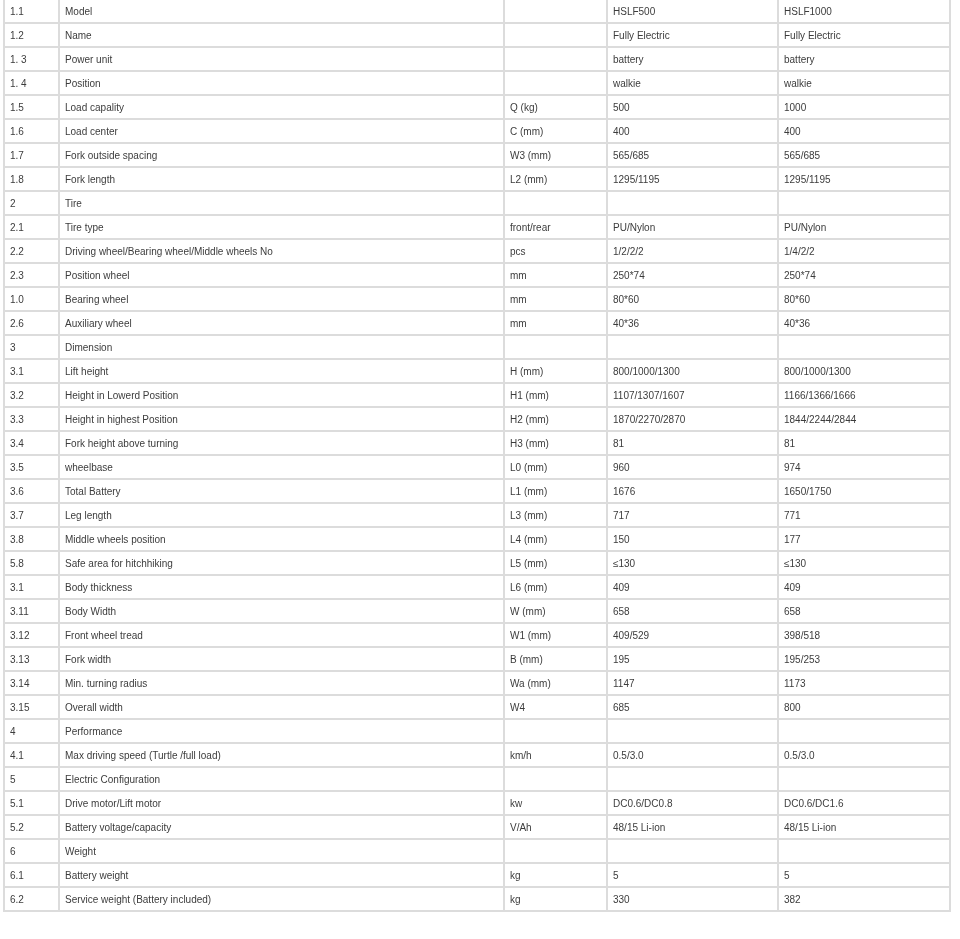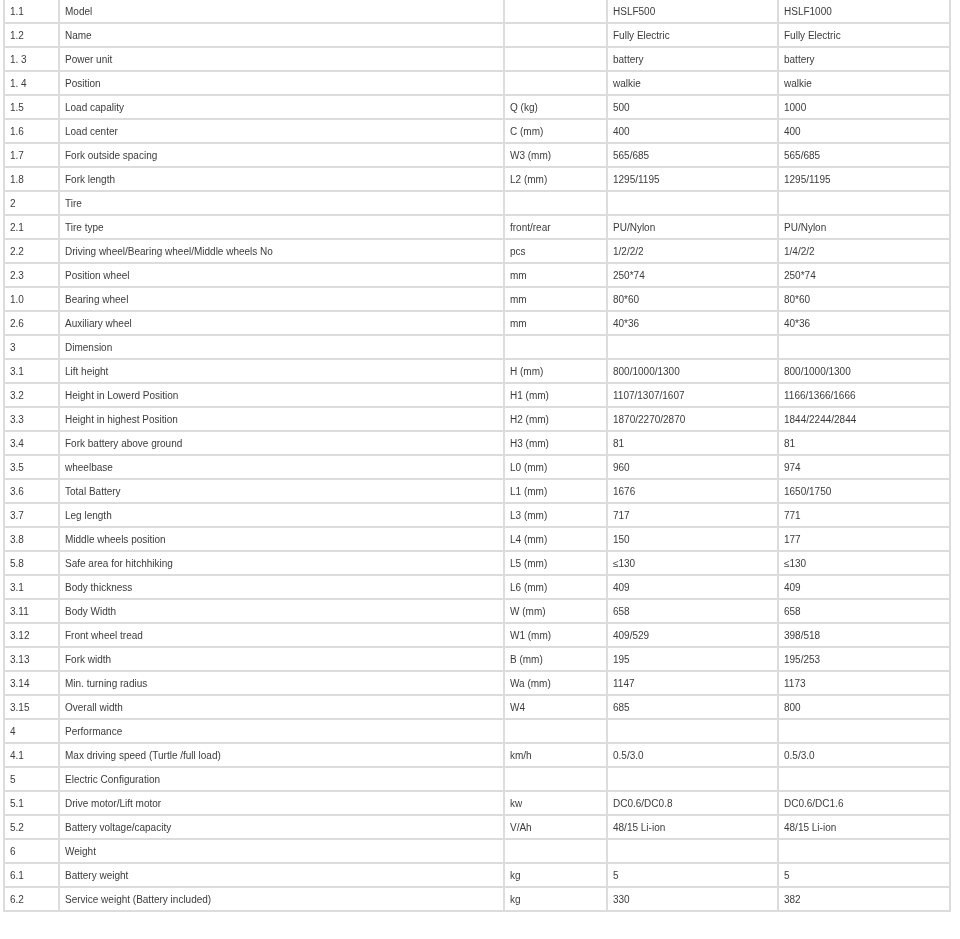--- a/index.html
+++ b/index.html
@@ -182,7 +182,7 @@
       </tr>
       <tr>
         <td>3.4</td>
-        <td>Fork battery above ground</td>
+        <td>Fork height above turning</td>
         <td>H3 (mm)</td>
         <td>81</td>
         <td>81</td>

